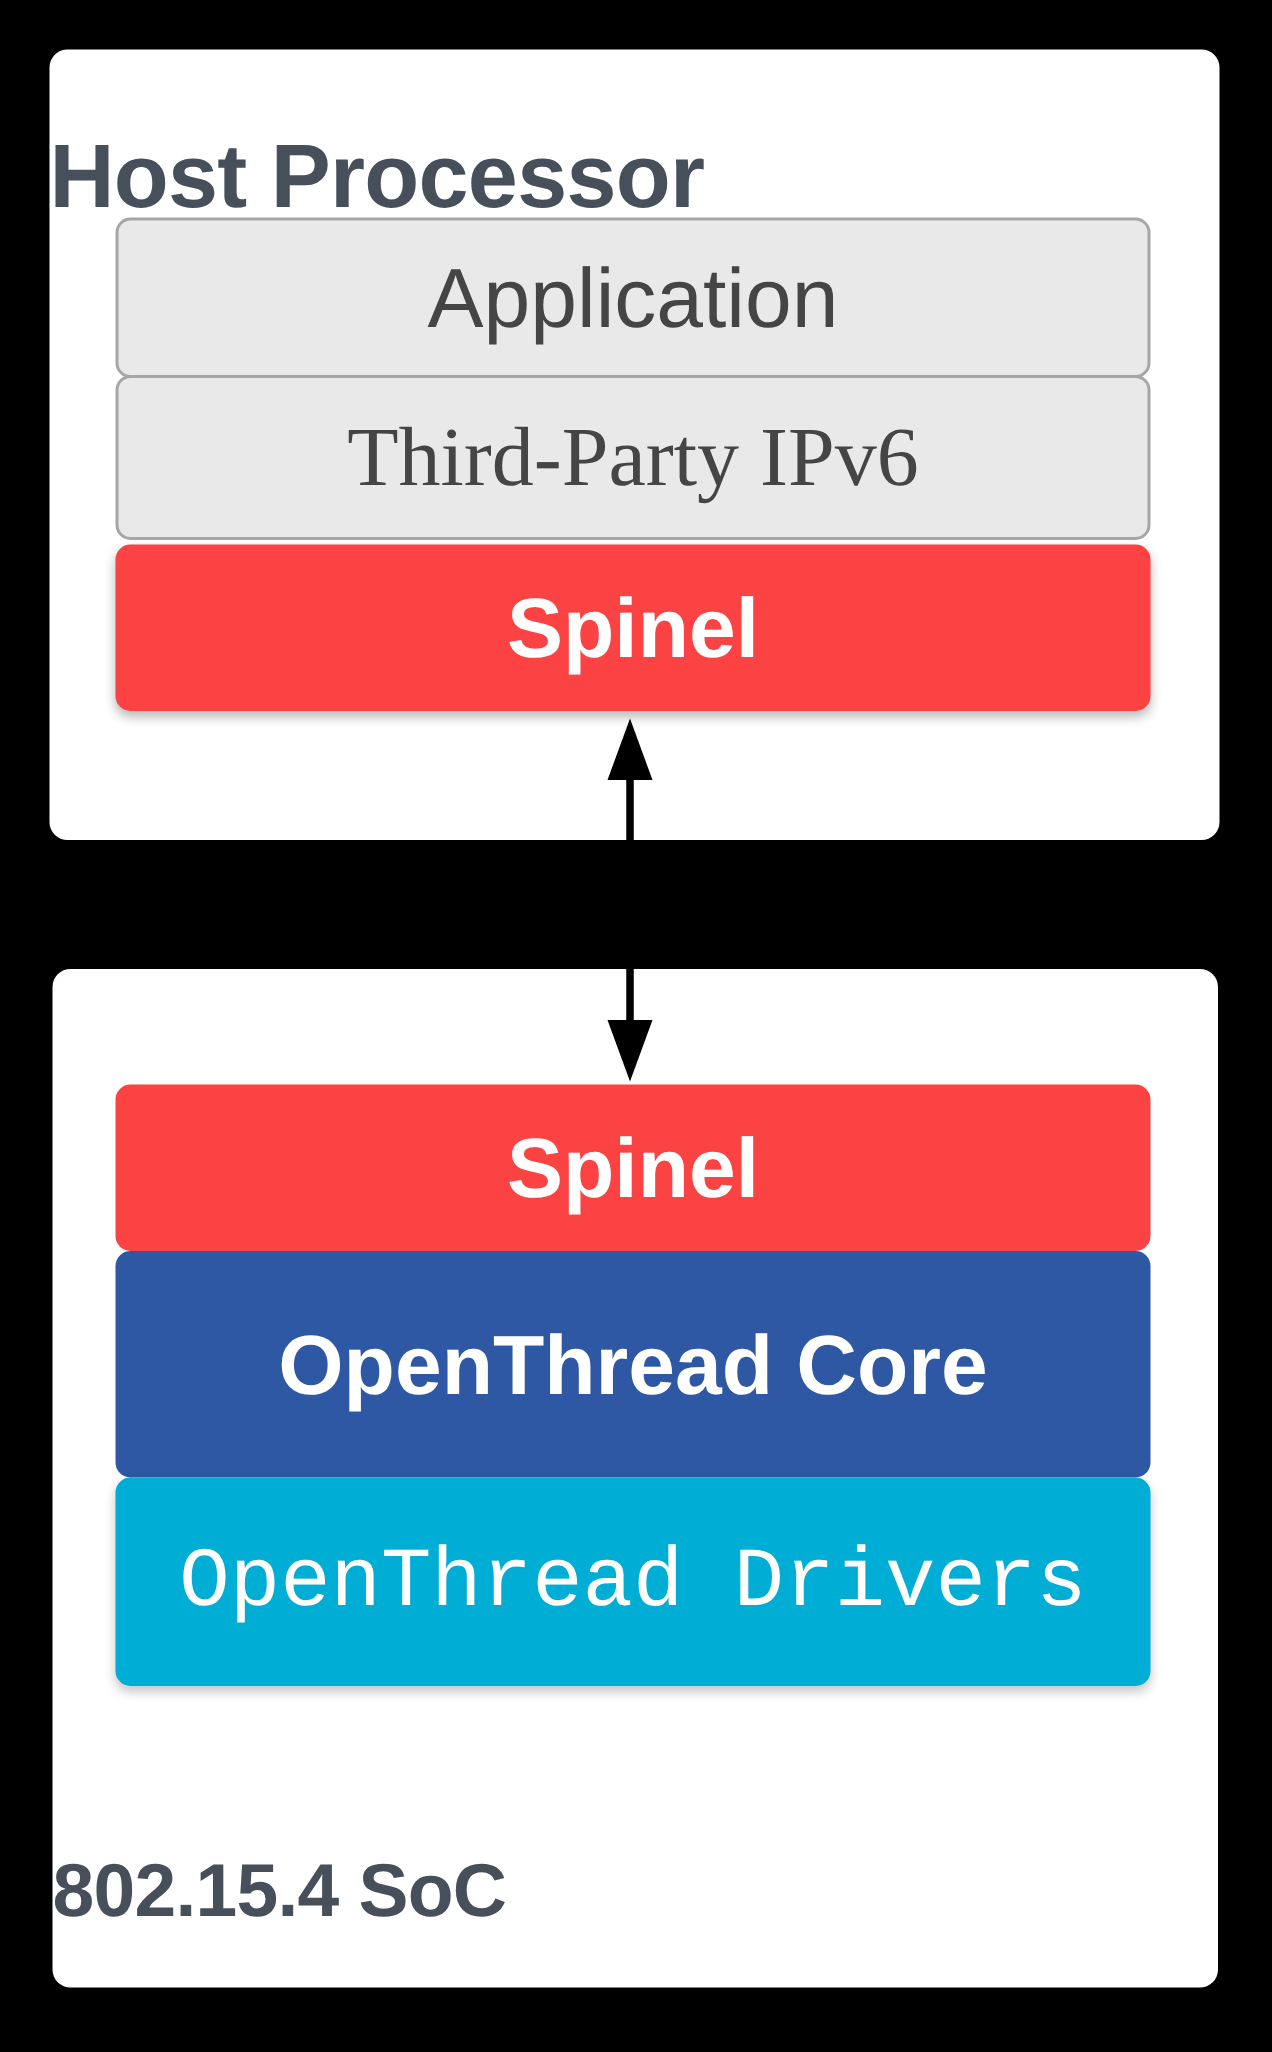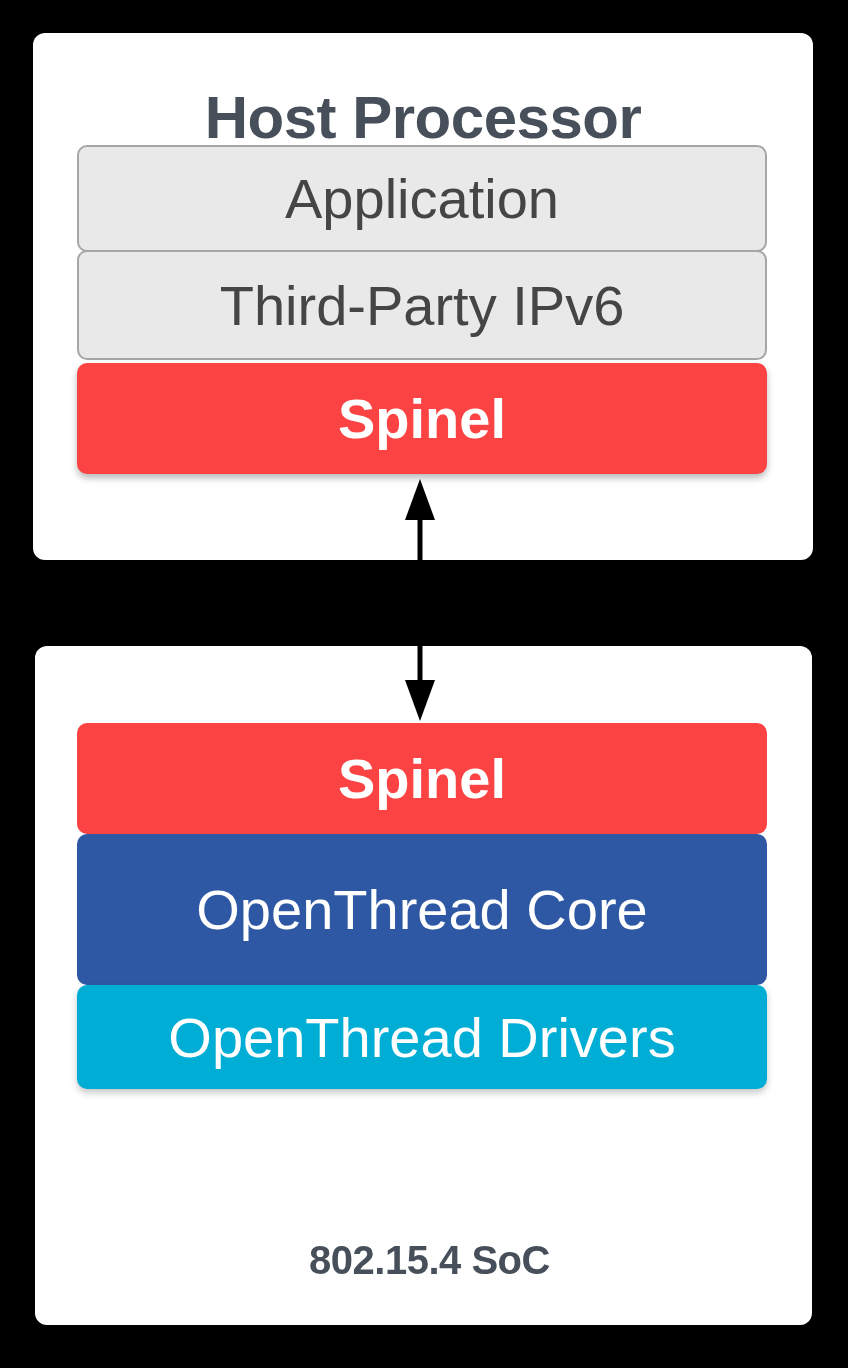--- a/index.html
+++ b/index.html
@@ -31,7 +31,7 @@
   .card-title {
     position: absolute;
     left: 0; right: 0;
-    text-align: center;
+    text-align: left;
     font-weight: bold;
     color: var(--title_text, #47505A);
     letter-spacing: -0.5px;

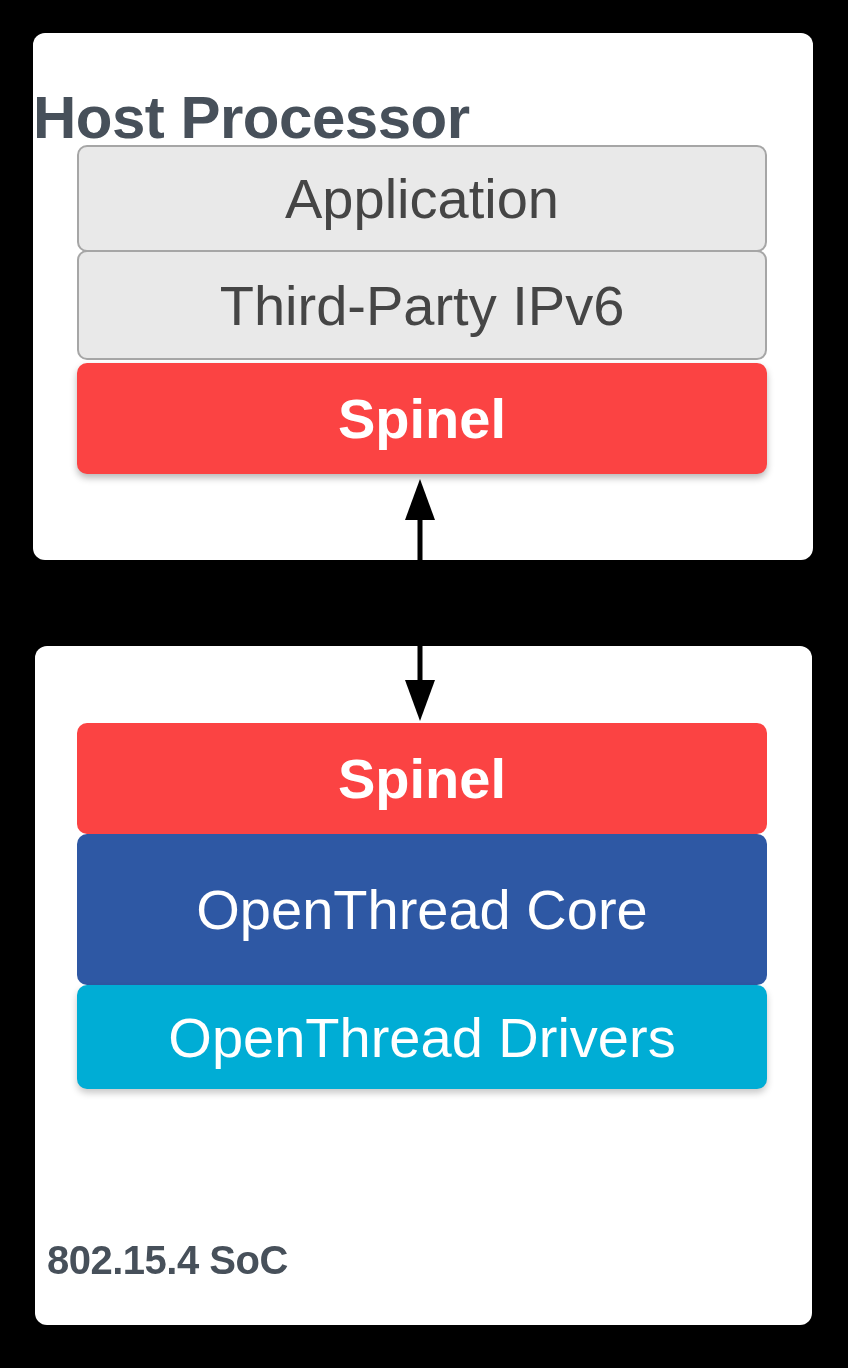--- a/index.html
+++ b/index.html
@@ -83,7 +83,7 @@
   }
   
   #host-layer-0 { height: 107px; }
-  #host-layer-1 { height: 110px; margin-top: -2px; }
+  #host-layer-1 { height: 110px; margin-top: -2px; font-family: Liberation Serif, serif; }
   #host-layer-2 { height: 111px; margin-top: 3px; }
   
   #soc-layer-0 { height: 111px; }

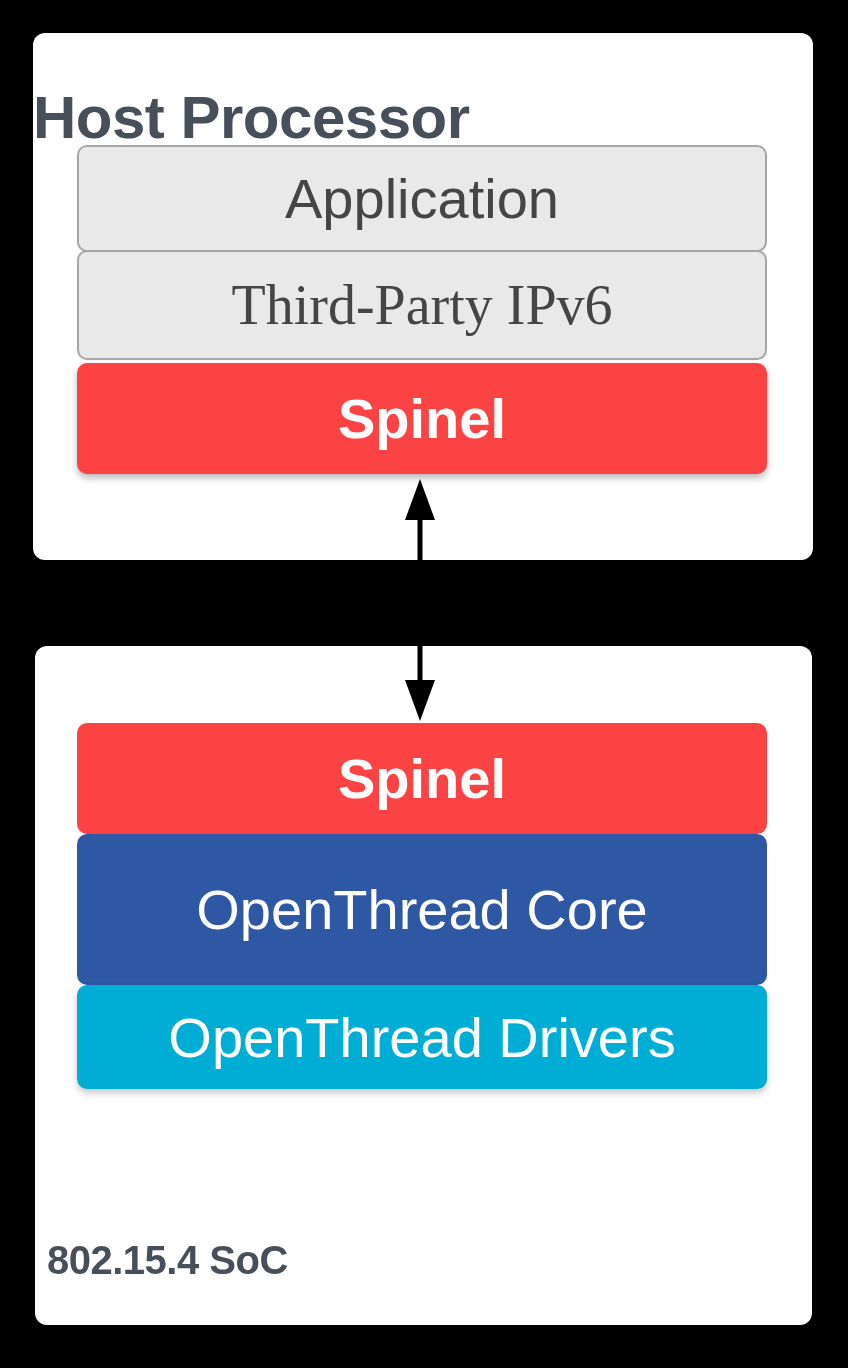--- a/index.html
+++ b/index.html
@@ -88,7 +88,7 @@
   
   #soc-layer-0 { height: 111px; }
   #soc-layer-1 { height: 113px; }
-  #soc-layer-2 { height: 151px; }
+  #soc-layer-2 { height: 151px; font-weight: bold; }
   #soc-layer-3 { height: 104px; box-shadow: 0 4px 7px rgba(0,0,0,0.22); }
   #soc-layer-0.red { box-shadow: none; }
   

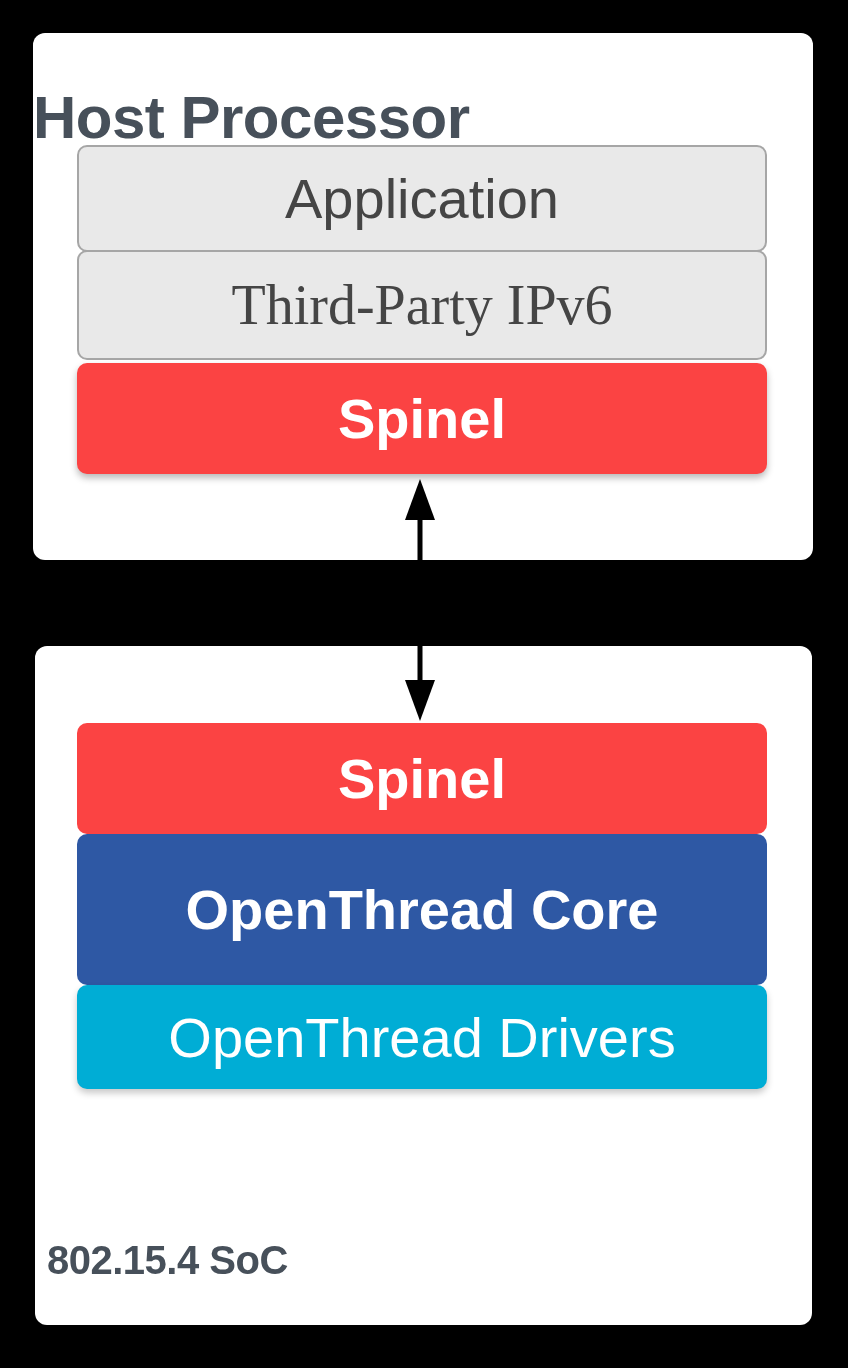--- a/index.html
+++ b/index.html
@@ -89,7 +89,7 @@
   #soc-layer-0 { height: 111px; }
   #soc-layer-1 { height: 113px; }
   #soc-layer-2 { height: 151px; font-weight: bold; }
-  #soc-layer-3 { height: 104px; box-shadow: 0 4px 7px rgba(0,0,0,0.22); }
+  #soc-layer-3 { height: 139px; box-shadow: 0 4px 7px rgba(0,0,0,0.22); font-family: Liberation Mono, monospace; }
   #soc-layer-0.red { box-shadow: none; }
   
   #arrow {

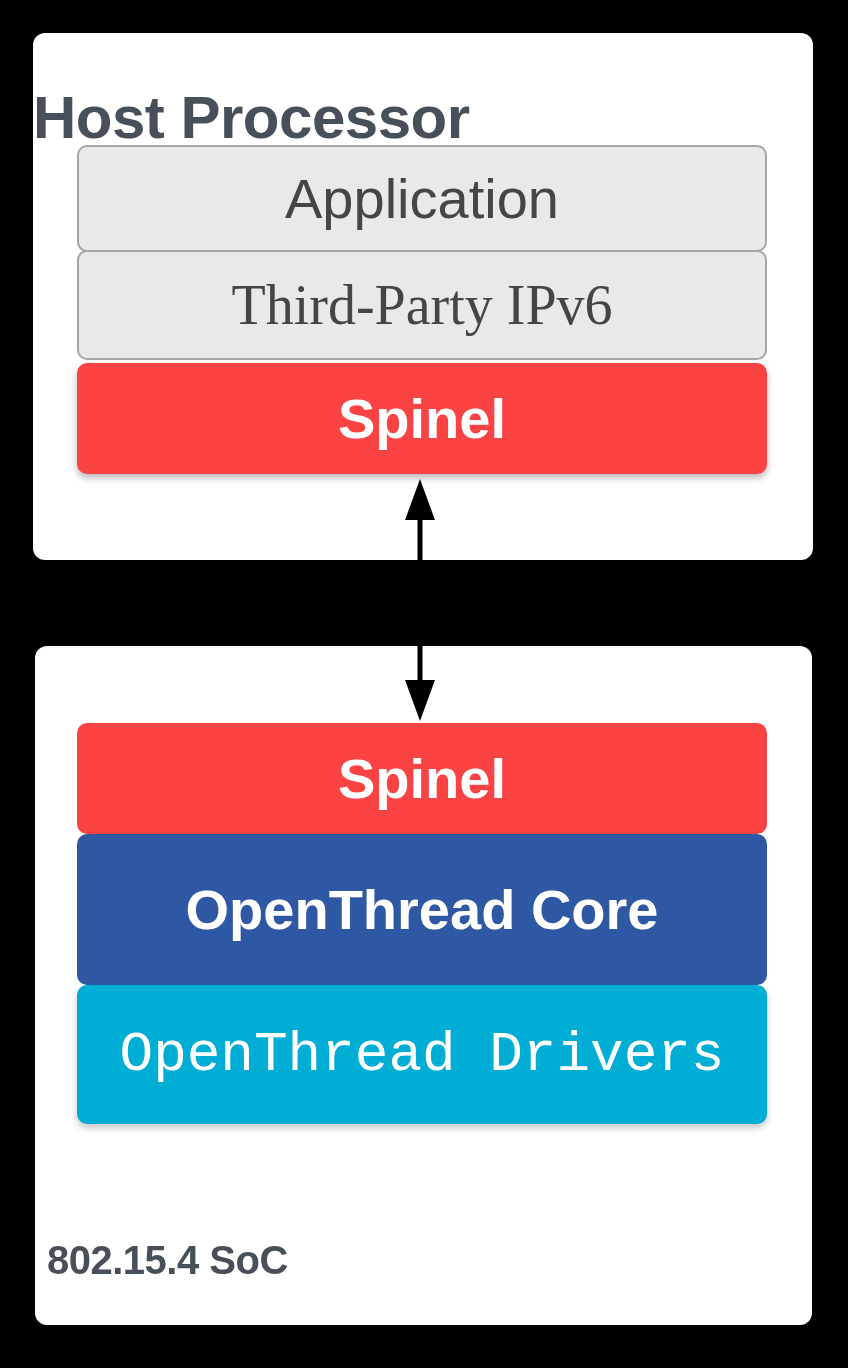--- a/index.html
+++ b/index.html
@@ -43,9 +43,8 @@
   }
   #soc-title {
     top: 578px;
-    font-size: 40px;
+    font-size: 50px;
     line-height: 72px;
-    padding-left: 12px;
   }
   .stack {
     position: absolute;

